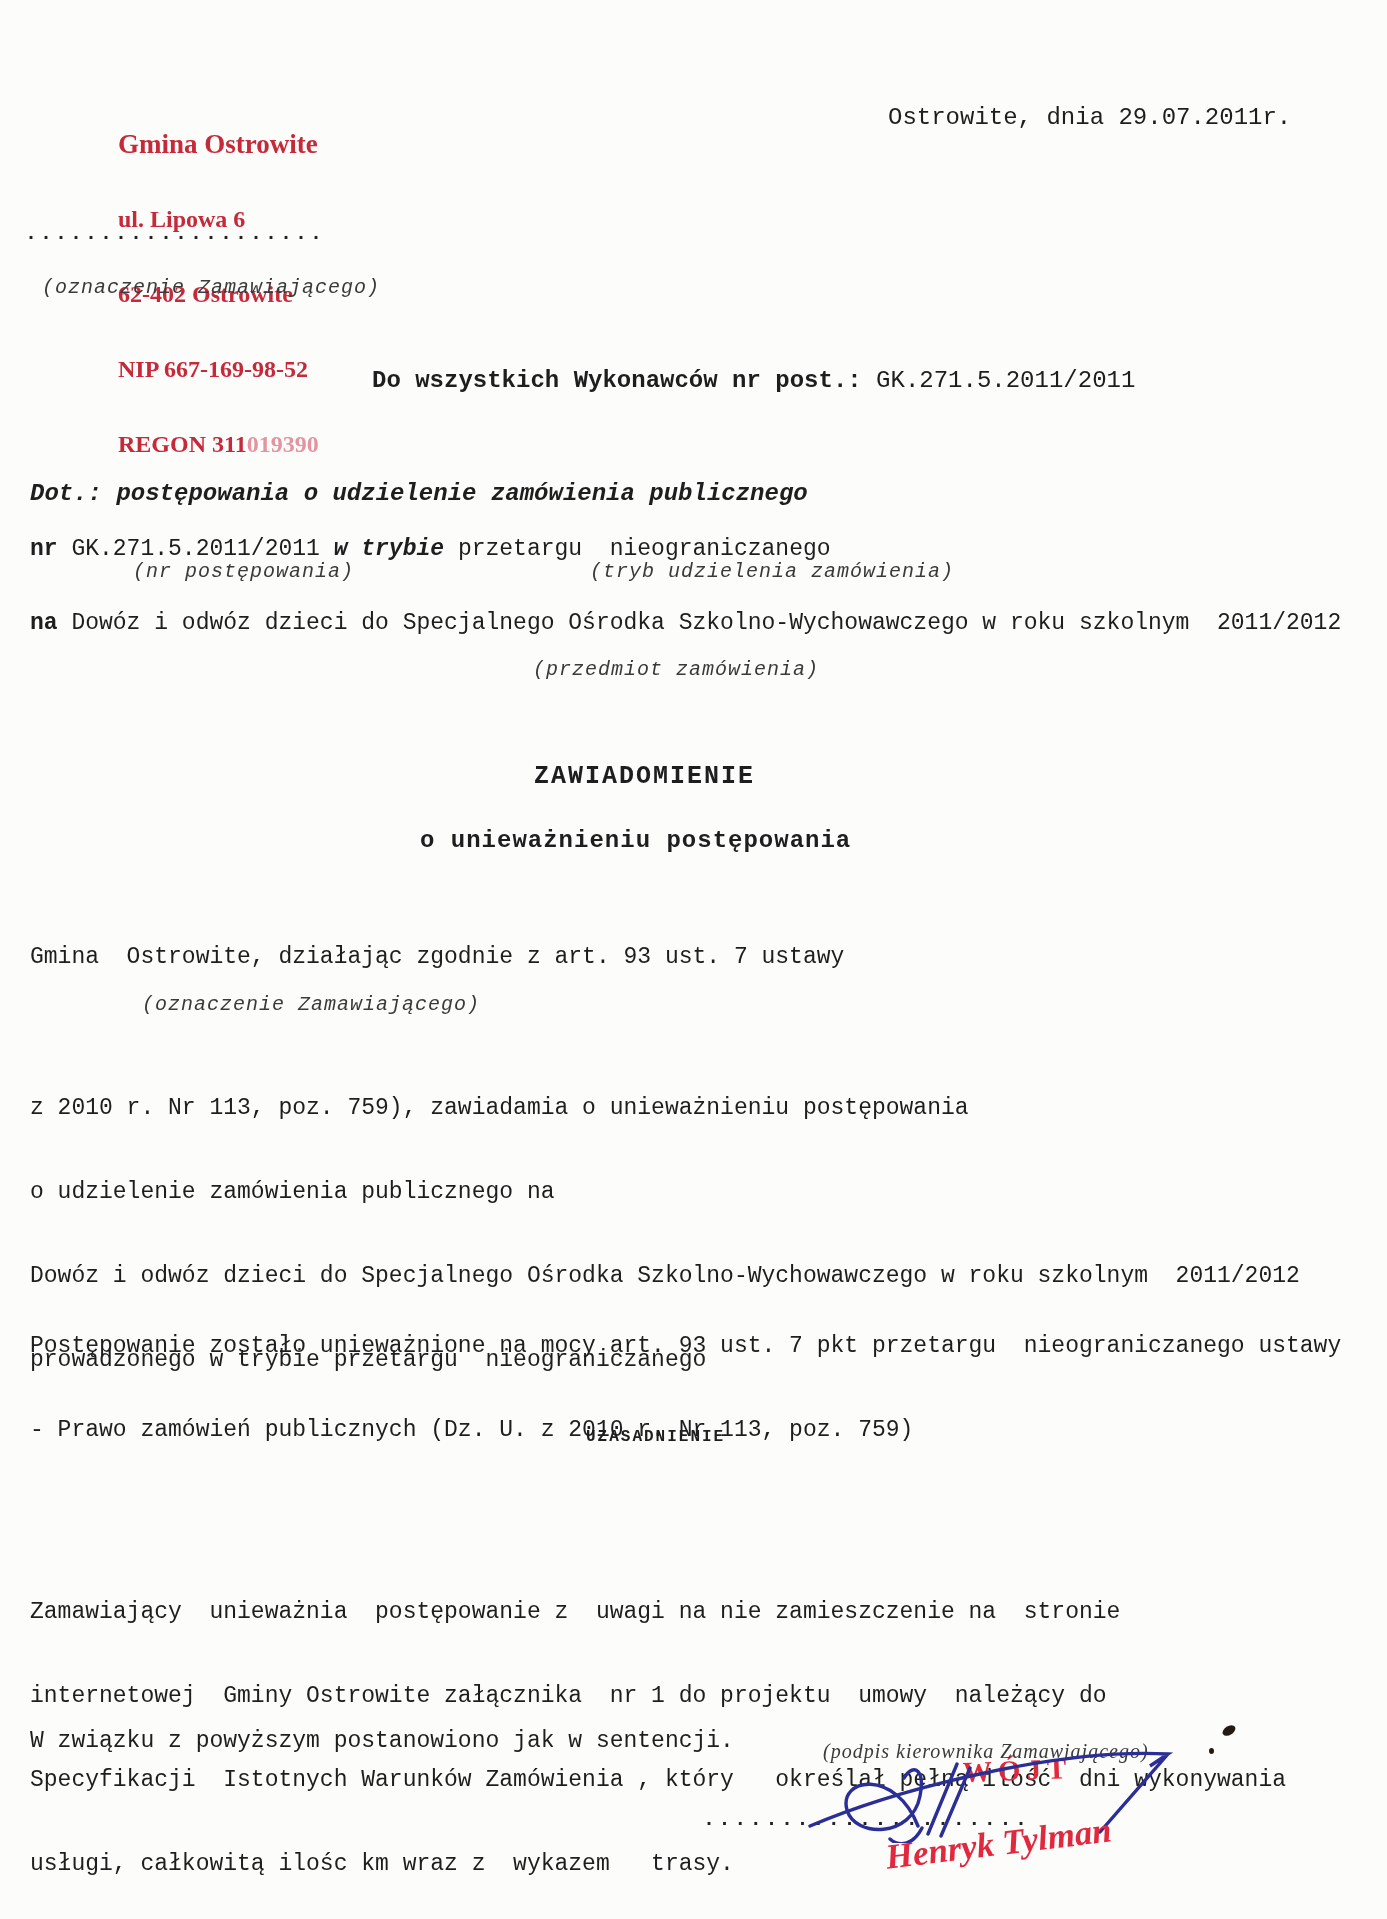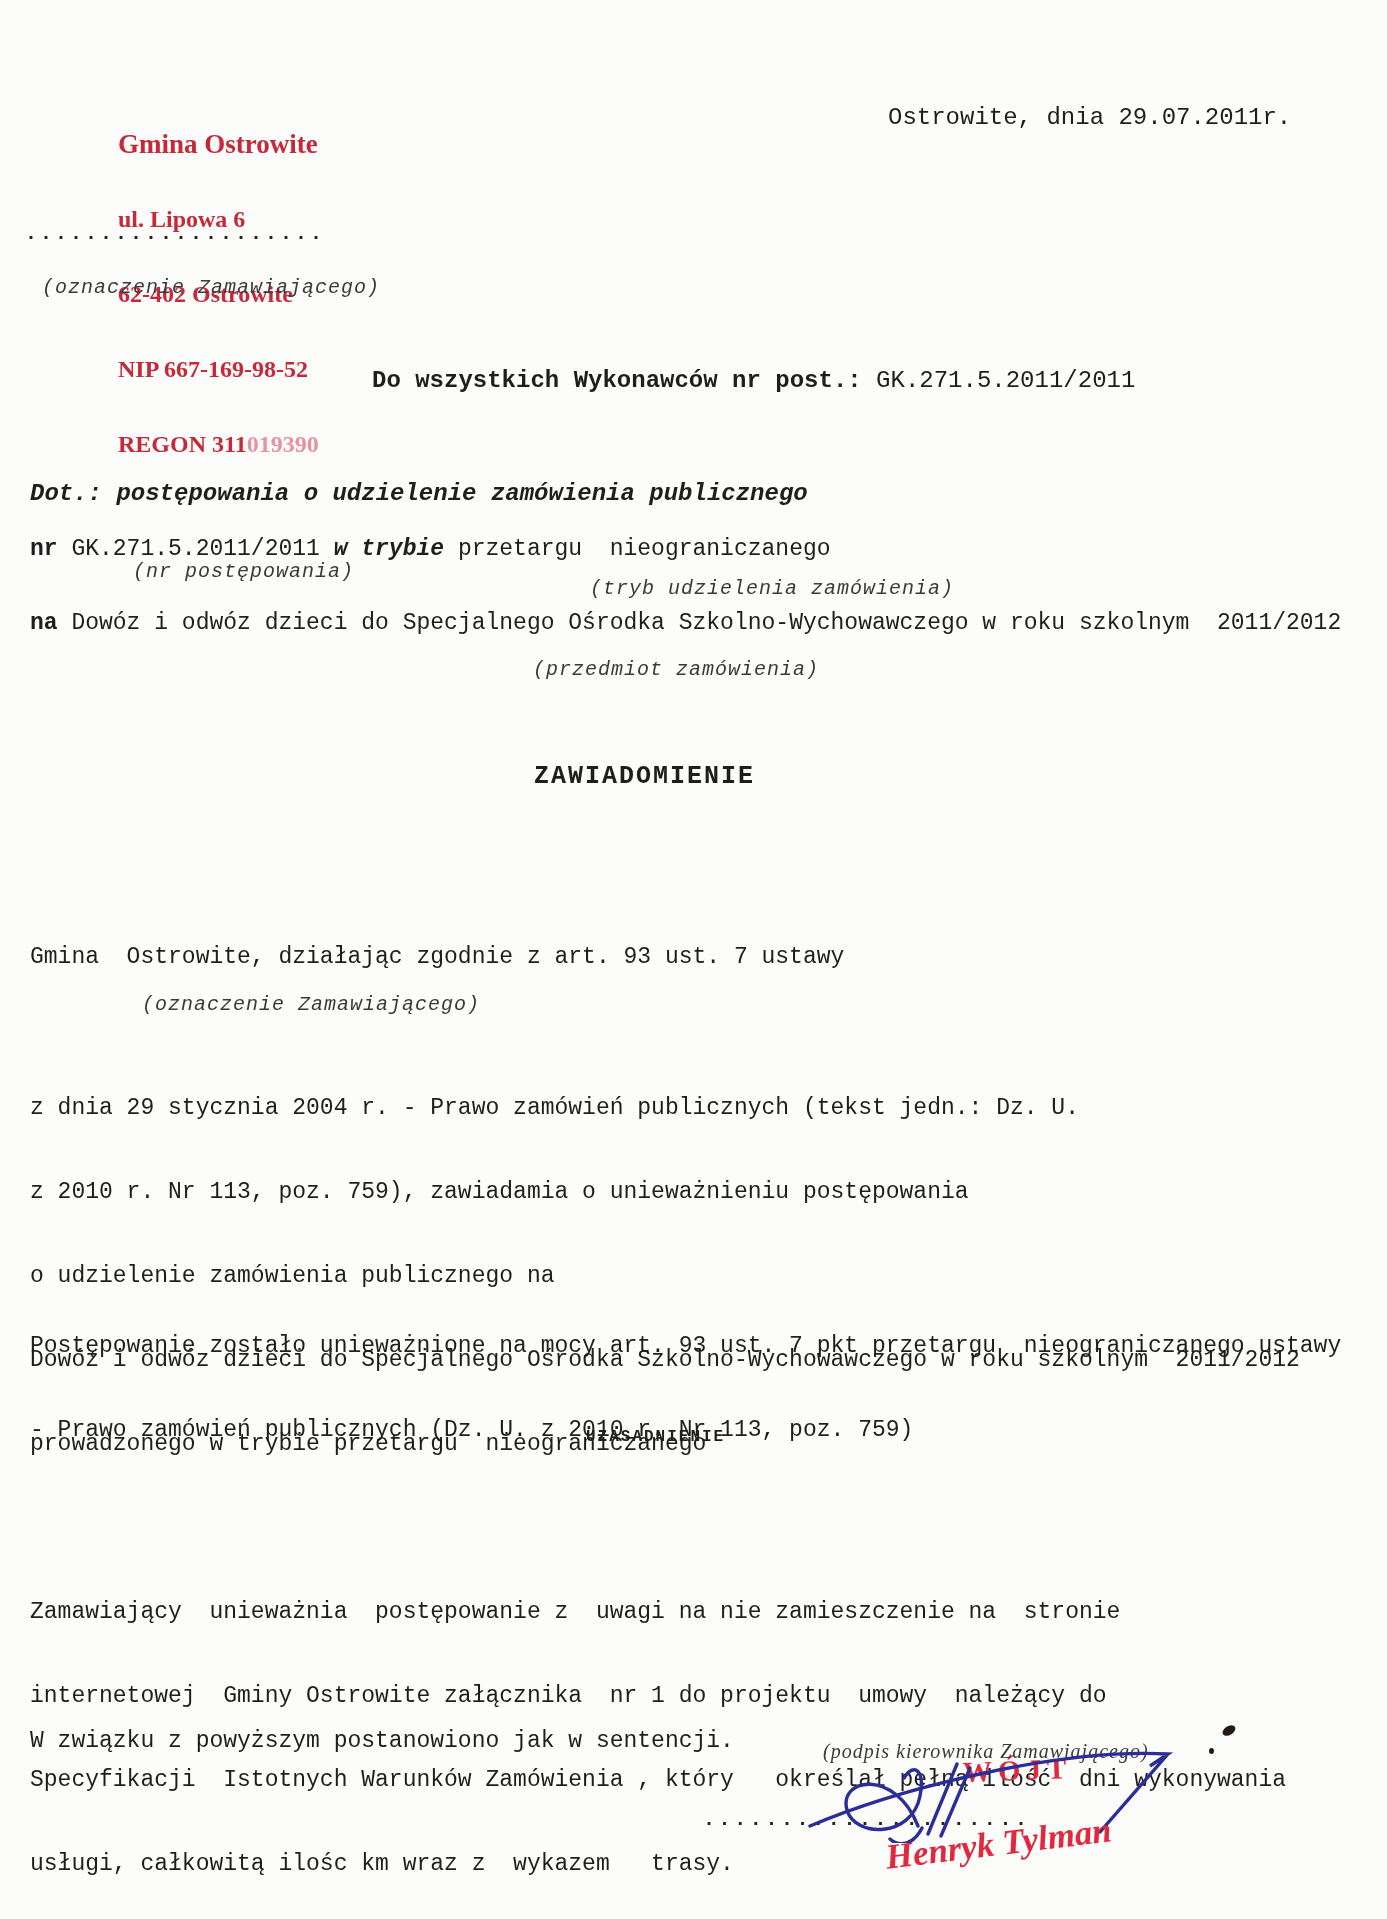--- a/index.html
+++ b/index.html
@@ -63,7 +63,7 @@
   <div class="abs subj1" style="left:30px; top:480px;">Dot.: postępowania o udzielenie zamówienia publicznego</div>
   <div class="abs subj2" style="left:30px; top:515px;margin-top:21px;"><span class="bold">nr</span><span> GK.271.5.2011/2011 </span><span class="bold ital">w trybie</span><span> przetargu  nieograniczanego</span></div>
   <div class="abs caption" style="left:133px; top:560px;">(nr postępowania)</div>
-  <div class="abs caption" style="left:590px; top:560px;margin-top:17px;">(tryb udzielenia zamówienia)</div>
+  <div class="abs caption" style="left:590px; top:560px;">(tryb udzielenia zamówienia)</div>
   <div class="abs body-line" style="left:30px; top:610px;"><span class="bold">na</span><span> Dowóz i odwóz dzieci do Specjalnego Ośrodka Szkolno-Wychowawczego w roku szkolnym  2011/2012</span></div>
   <div class="abs caption" style="left:533px; top:658px;">(przedmiot zamówienia)</div>
 

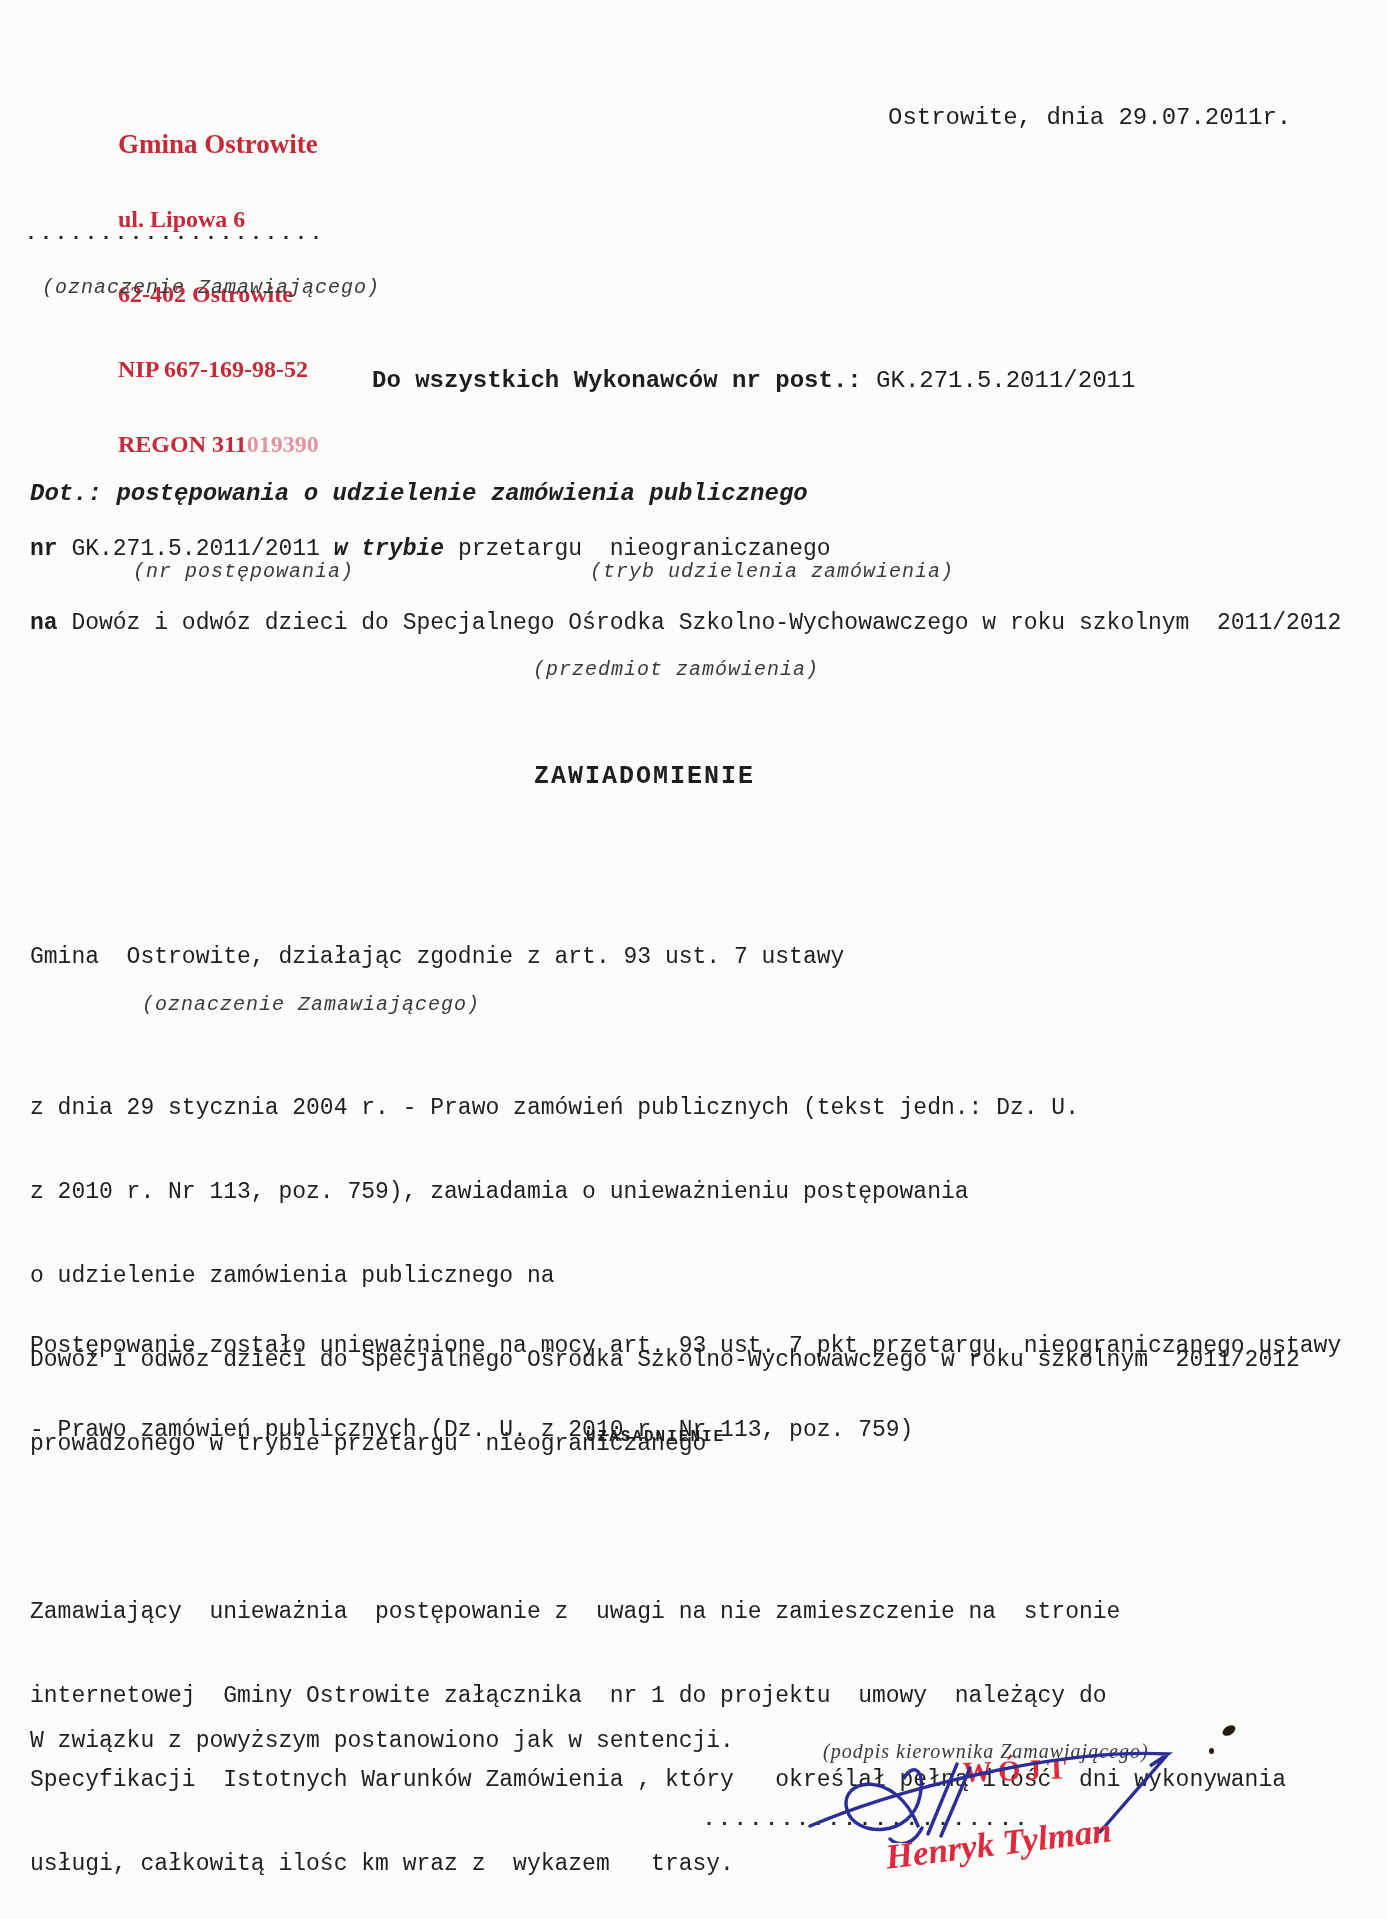--- a/index.html
+++ b/index.html
@@ -68,6 +68,7 @@
   <div class="abs caption" style="left:533px; top:658px;">(przedmiot zamówienia)</div>
 
   <div class="abs h-title" style="left:534px; top:762px;">ZAWIADOMIENIE</div>
+  <div class="abs h-sub" style="left:420px; top:827px;">o unieważnieniu postępowania</div>
 
   <div class="abs body-line" style="left:30px; top:944px;">Gmina  Ostrowite, działając zgodnie z art. 93 ust. 7 ustawy</div>
   <div class="abs caption" style="left:142px; top:993px;">(oznaczenie Zamawiającego)</div>

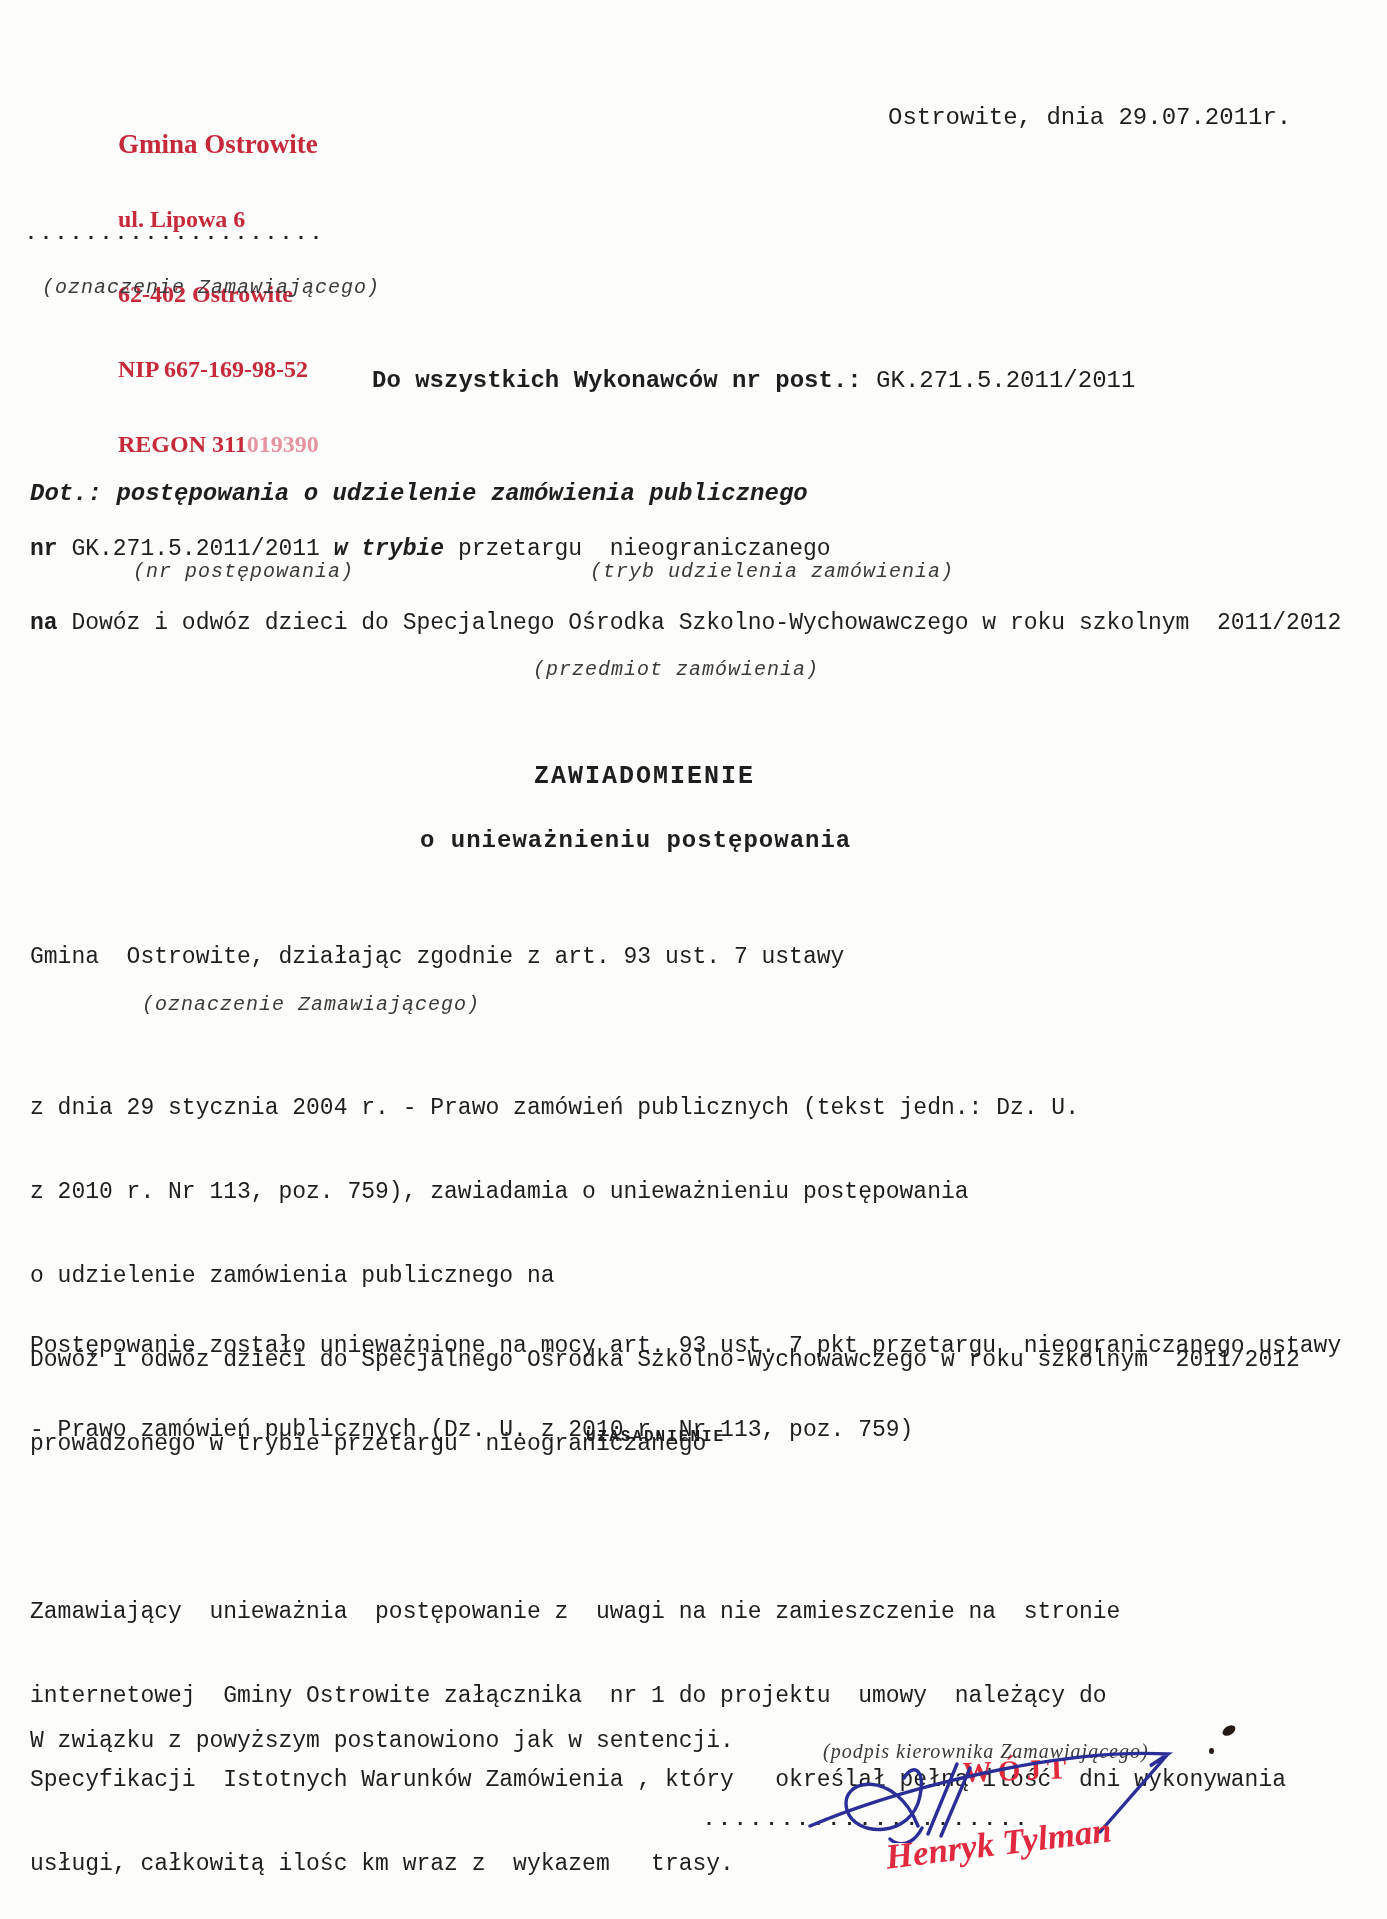--- a/index.html
+++ b/index.html
@@ -74,7 +74,6 @@
   <div class="abs caption" style="left:142px; top:993px;">(oznaczenie Zamawiającego)</div>
 
   <div class="abs body-line lh32" style="left:30px; top:1040px;">
-    <div>z dnia 29 stycznia 2004 r. - Prawo zamówień publicznych (tekst jedn.: Dz. U.</div>
     <div>z 2010 r. Nr 113, poz. 759), zawiadamia o unieważnieniu postępowania</div>
     <div>o udzielenie zamówienia publicznego na</div>
     <div>Dowóz i odwóz dzieci do Specjalnego Ośrodka Szkolno-Wychowawczego w roku szkolnym  2011/2012</div>

